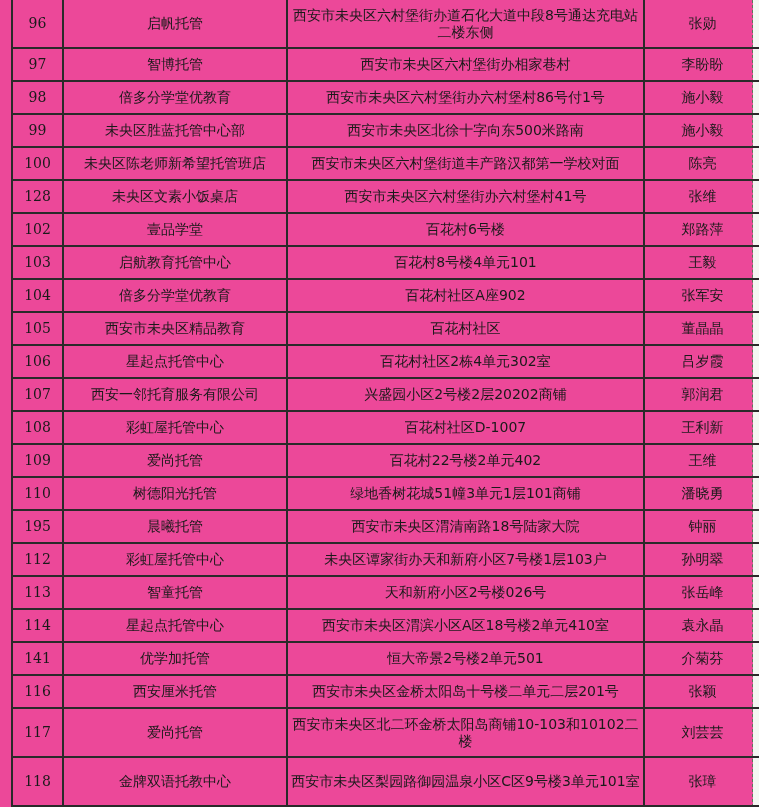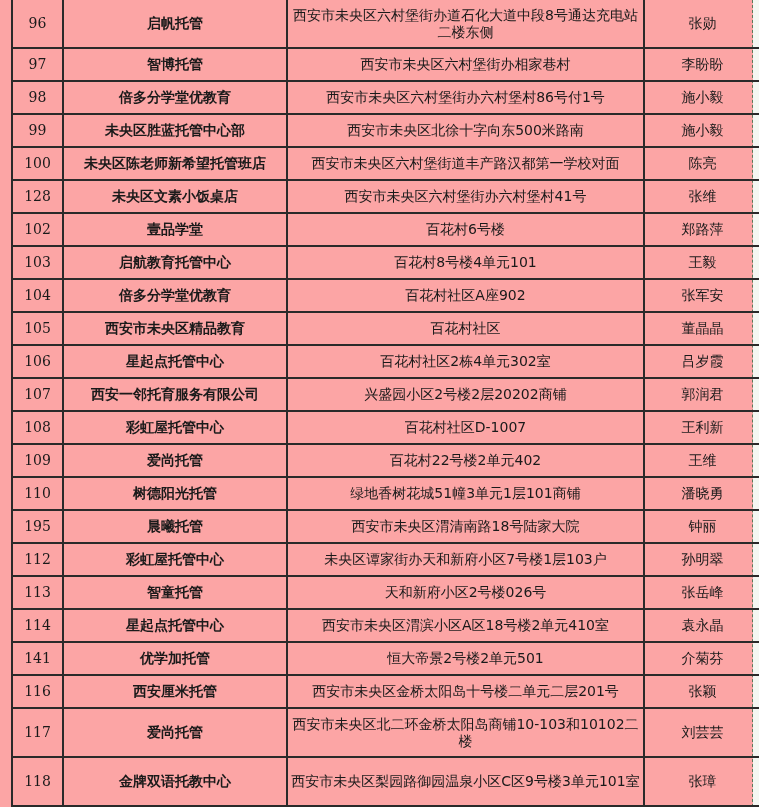--- a/index.html
+++ b/index.html
@@ -21,7 +21,7 @@
       top: 0;
       width: 759px;
       height: 807px;
-      background: #fca5a5;
+      background: #ec4899;
     }
     .green-edge {
       position: absolute;

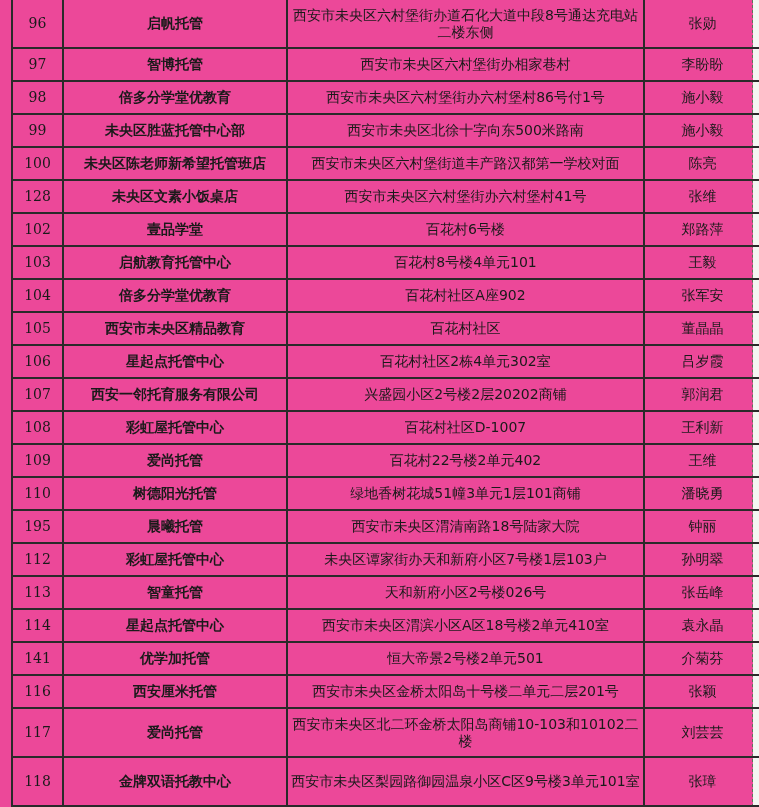--- a/index.html
+++ b/index.html
@@ -63,7 +63,7 @@
       font-family: "DejaVu Serif", "Liberation Serif", serif;
       font-size: 14px;
     }
-    td.c-name { width: 218px; font-weight: bold; }
+    td.c-name { width: 218px; }
     td.c-addr { width: 351px; margin-top: 44px; }
     td.c-person { width: 111px; }
   </style>

